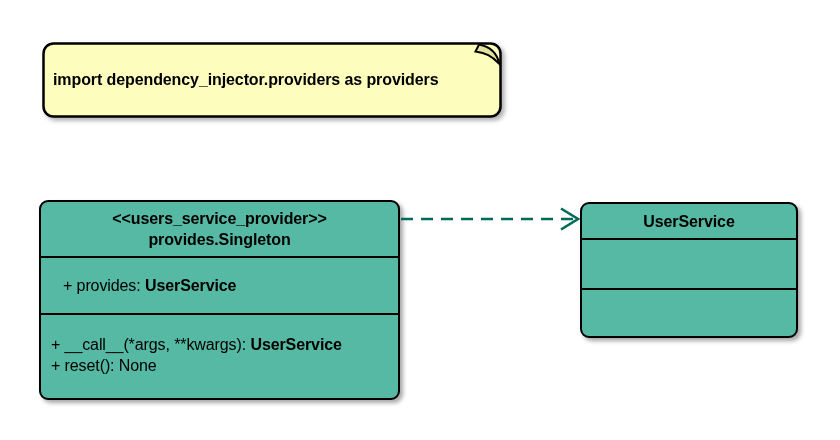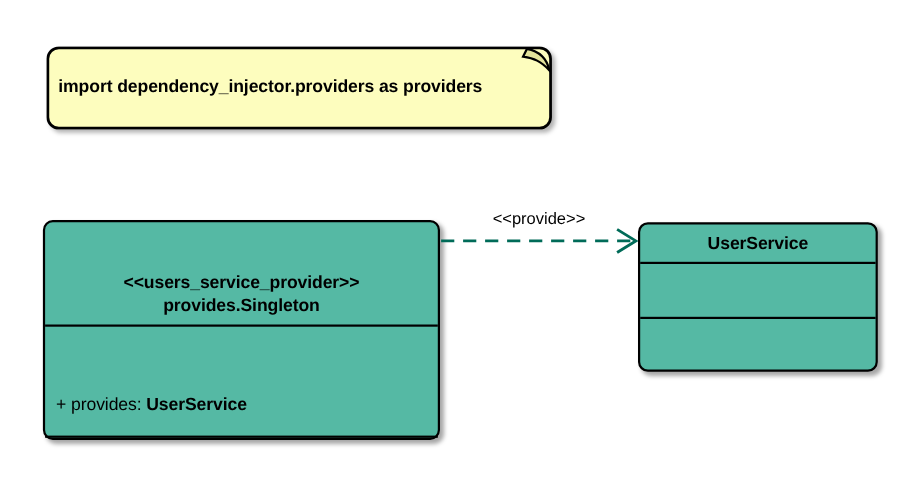--- a/index.html
+++ b/index.html
@@ -77,7 +77,6 @@
     <line class="edge-line" x1="3" y1="19" x2="176" y2="19"></line>
     <polyline class="edge-head" points="163,8.5 180,19 163,29.5"></polyline>
   </svg>
-  <div class="edge-label">&lt;&lt;provide&gt;&gt;</div>
 
   <div class="uml-class service-class">
     <div class="uml-header">

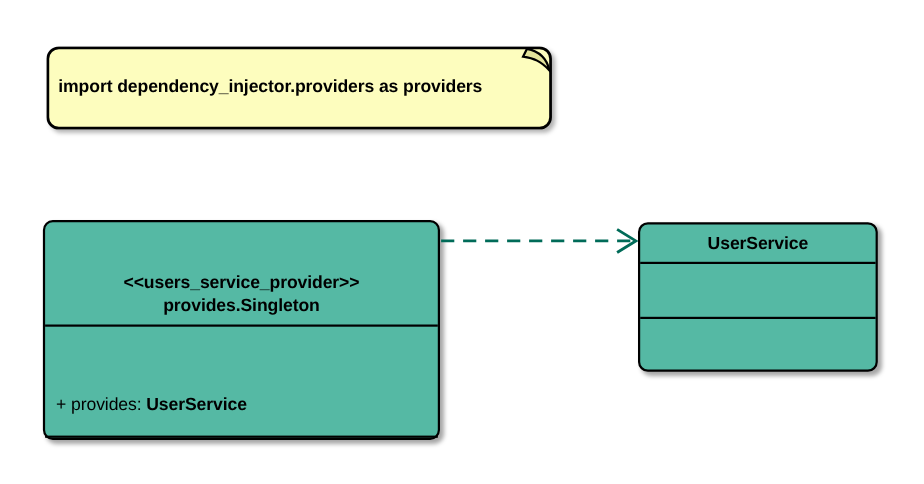--- a/index.html
+++ b/index.html
@@ -36,7 +36,7 @@
 
   .provider-class{left:39px;top:200px;width:361px;height:200px;justify-content:flex-end;}
   .provider-class .uml-header{height:56px;}
-  .provider-class .attrs{height:57px;padding:17px 10px 0 10px;margin-top:44px;}
+  .provider-class .attrs{height:57px;padding:17px 10px 0 22px;}
   .provider-class .methods{padding:19px 10px 0 10px;}
 
   .service-class{left:580px;top:202px;width:218px;height:136px;}

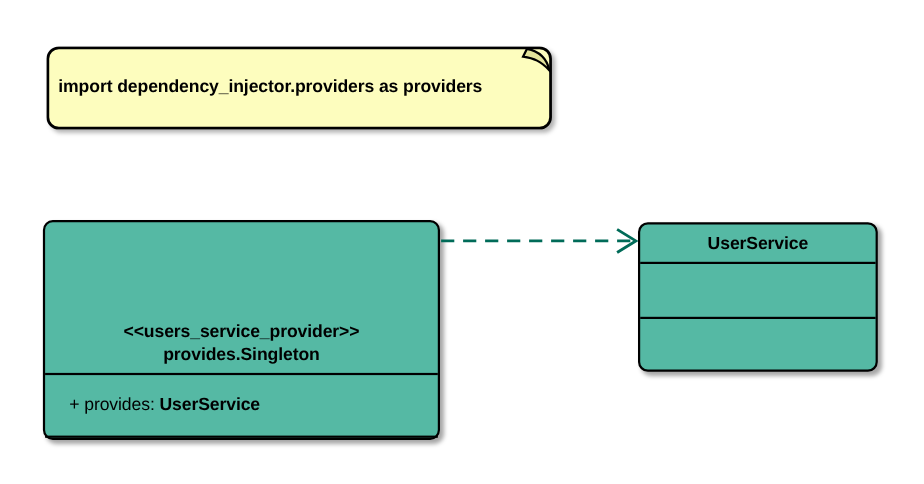--- a/index.html
+++ b/index.html
@@ -71,6 +71,10 @@
     <div class="uml-section attrs">
       <div class="member"><span>+ provides: </span><b>UserService</b></div>
     </div>
+    <div class="uml-section methods last">
+      <div class="member"><span>+ __call__(*args, **kwargs): </span><b>UserService</b></div>
+      <div class="member"><span>+ reset(): None</span><b></b></div>
+    </div>
   </div>
 
   <svg class="edge-svg" aria-hidden="true">

